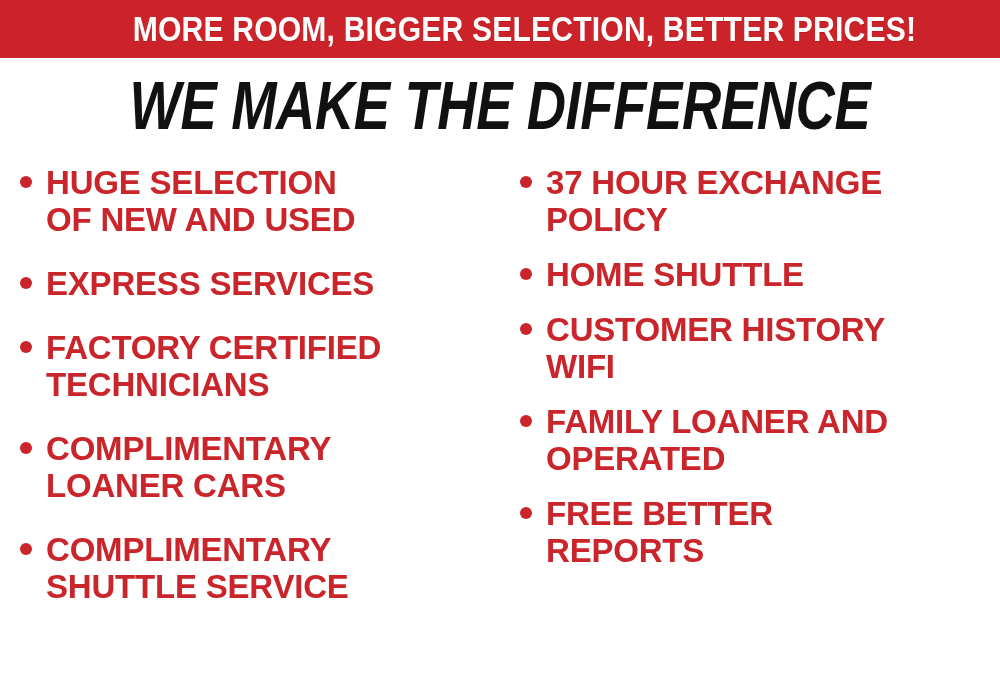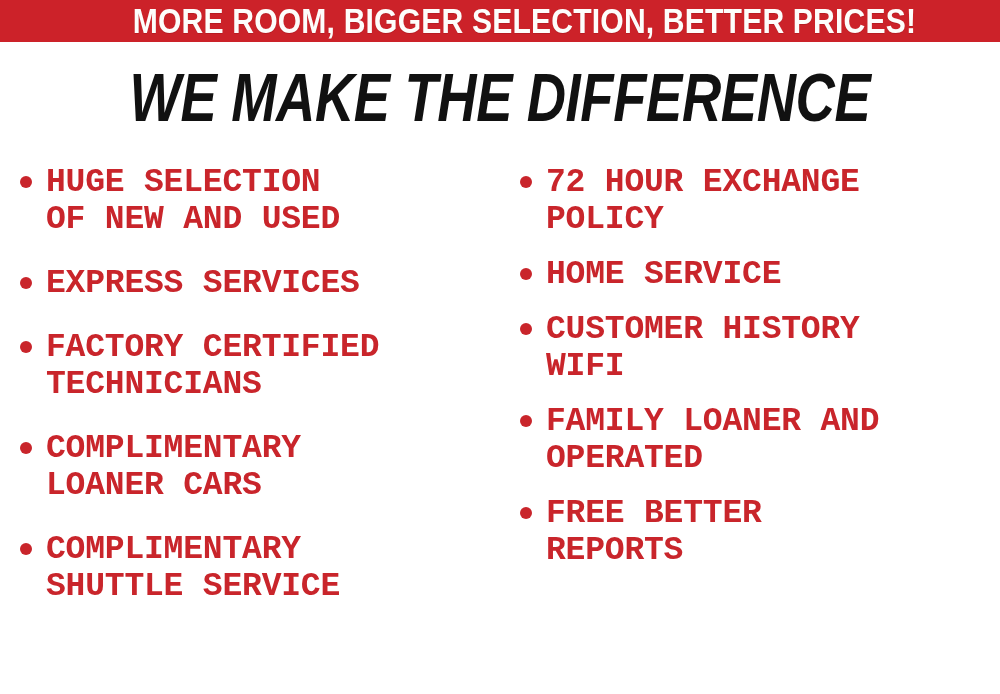--- a/index.html
+++ b/index.html
@@ -22,7 +22,7 @@
     left: 0;
     top: 0;
     width: 1000px;
-    height: 42px;
+    height: 58px;
     background: #cc2229;
     display: flex;
     align-items: center;

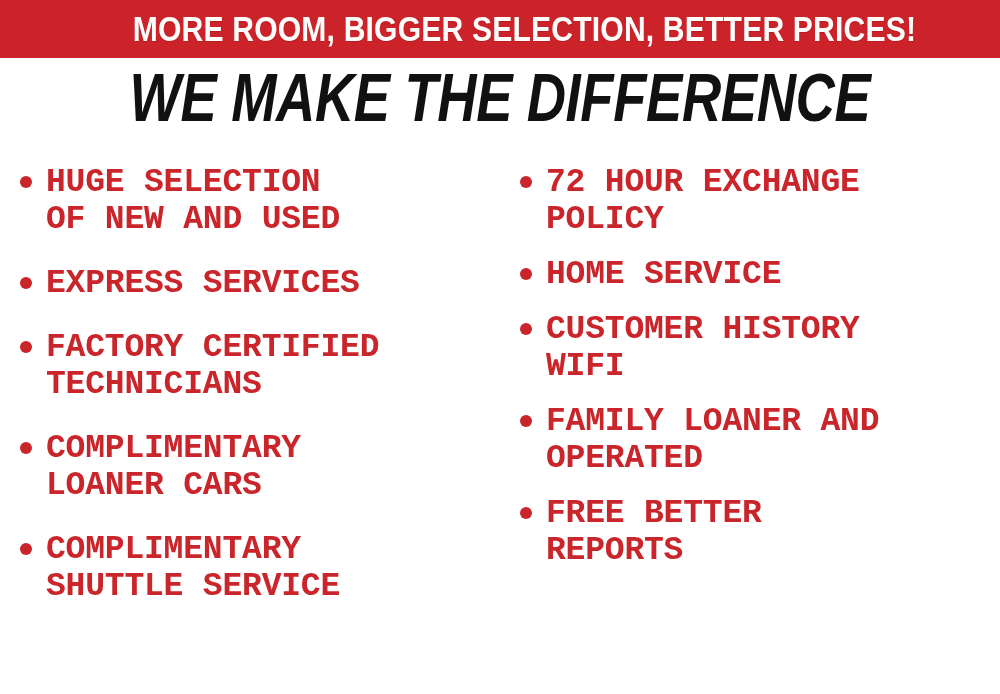--- a/index.html
+++ b/index.html
@@ -51,7 +51,7 @@
     width: 1000px;
     height: 78px;
     display: flex;
-    align-items: flex-start;
+    align-items: flex-end;
     justify-content: center;
   }
   .headline {

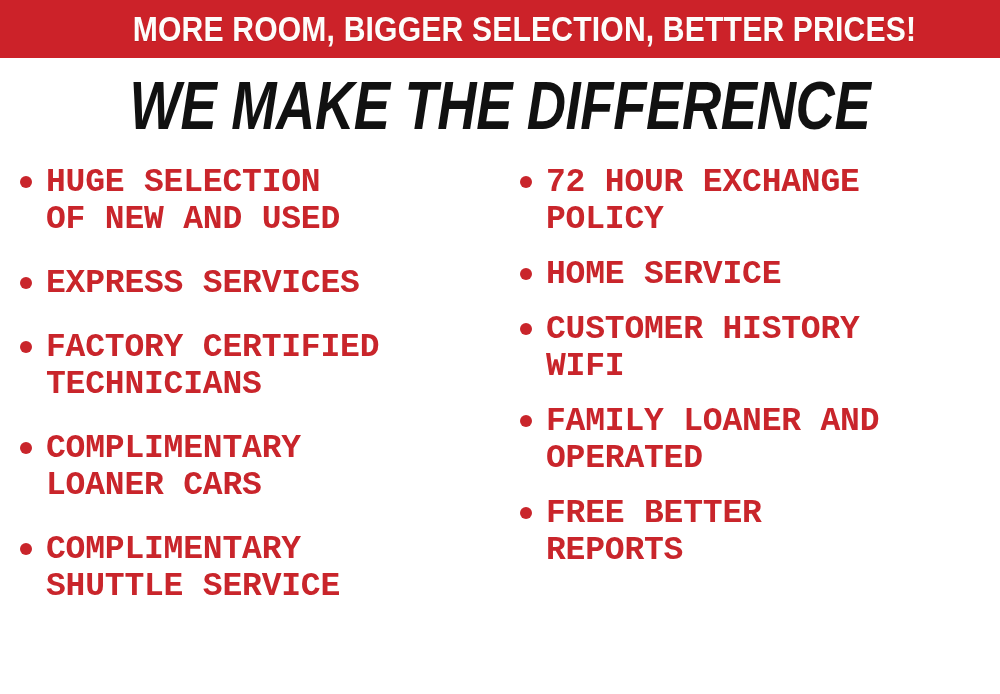--- a/index.html
+++ b/index.html
@@ -113,7 +113,7 @@
   }
   .bullet-text {
     color: #c9252b;
-    font-family: Liberation Mono, monospace;
+    font-family: Liberation Sans, sans-serif;
     font-weight: bold;
     font-size: 33px;
     line-height: 37px;

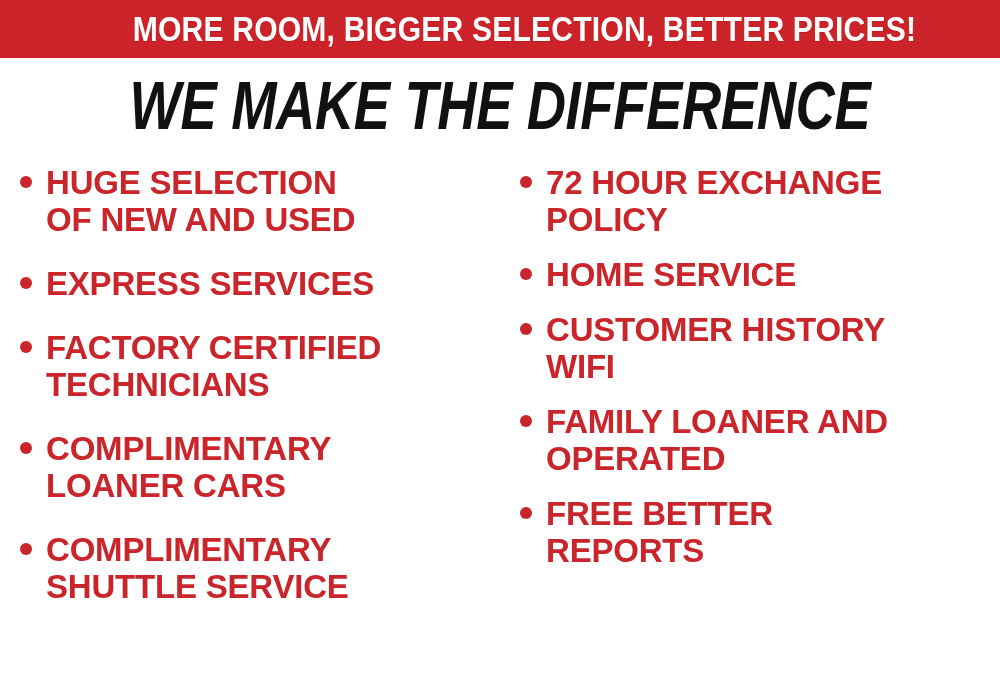--- a/index.html
+++ b/index.html
@@ -165,7 +165,7 @@
   <div class="column column-right">
     <div class="bullet-item">
       <span class="bullet-dot"></span>
-      <span class="bullet-text">72 HOUR EXCHANGE
+      <span class="bullet-text">37 HOUR EXCHANGE
 POLICY</span>
     </div>
     <div class="bullet-item">

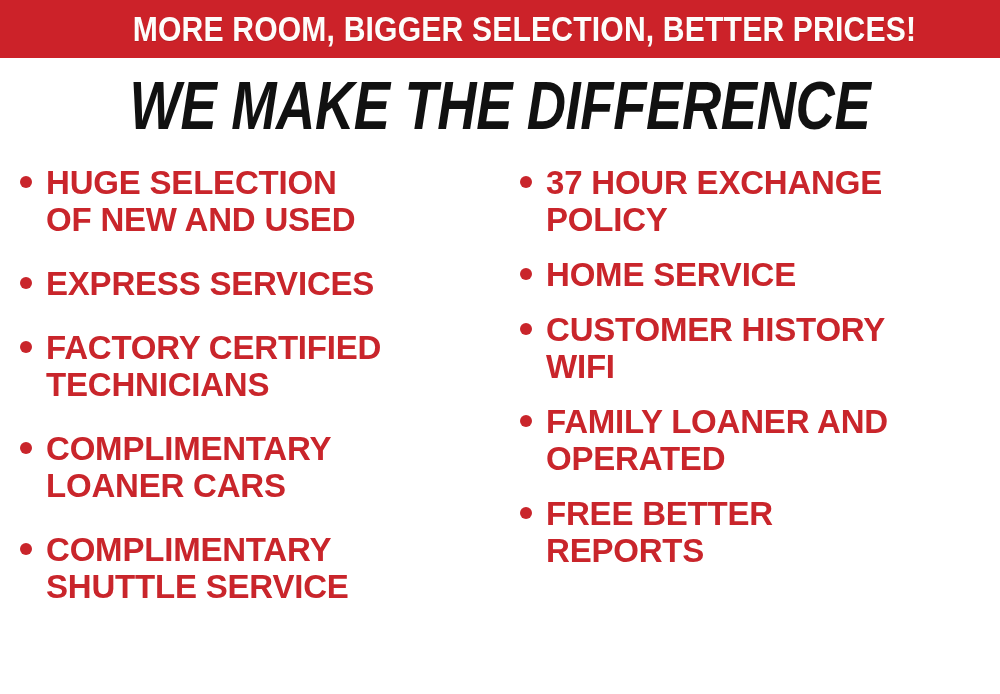--- a/index.html
+++ b/index.html
@@ -170,7 +170,7 @@
     </div>
     <div class="bullet-item">
       <span class="bullet-dot"></span>
-      <span class="bullet-text">HOME SERVICE</span>
+      <span class="bullet-text">HOME SHUTTLE</span>
     </div>
     <div class="bullet-item">
       <span class="bullet-dot"></span>

